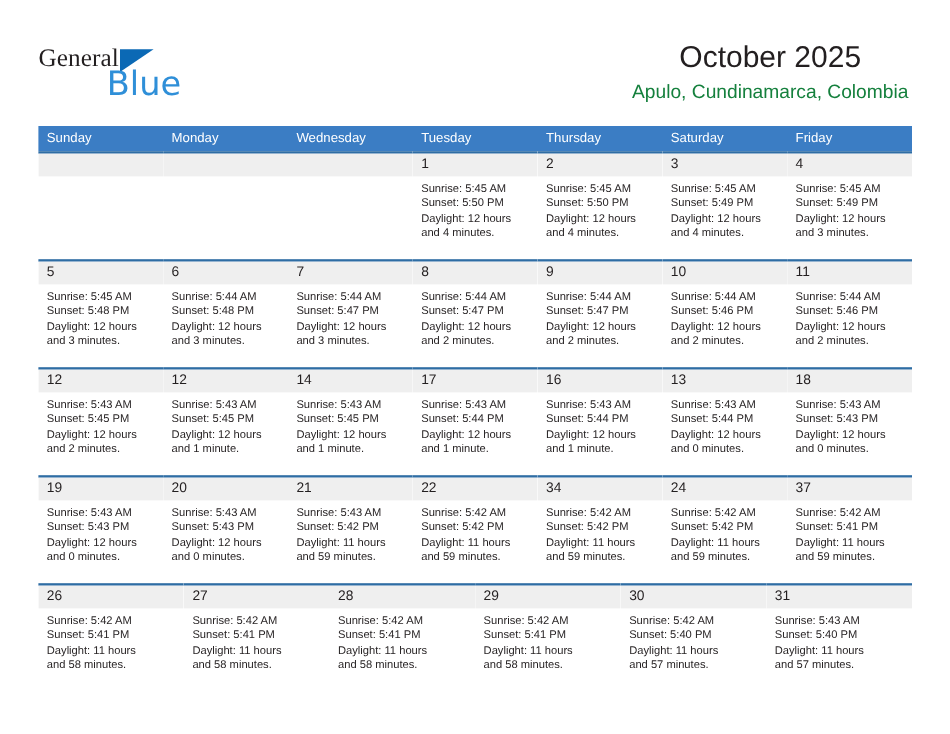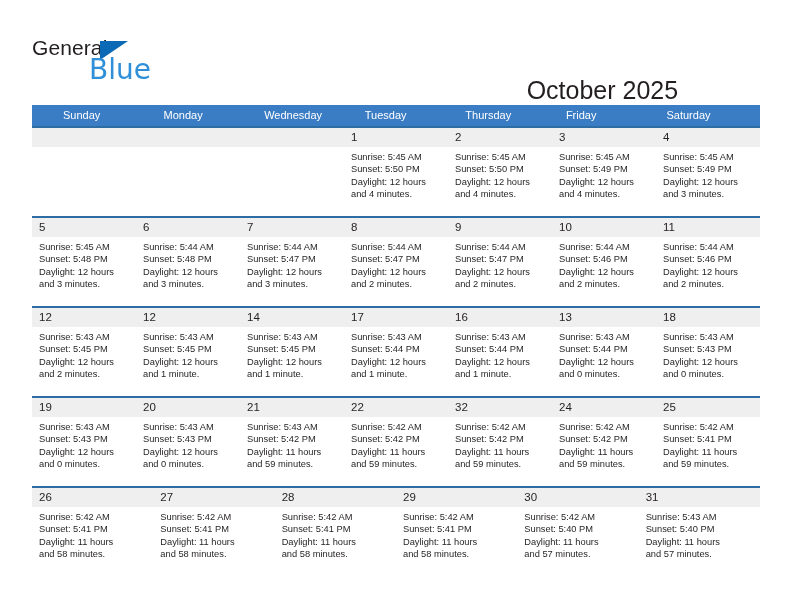--- a/index.html
+++ b/index.html
@@ -43,7 +43,7 @@
     font-size: 21px;
     letter-spacing: 0.1px;
     color: #231f20;
-    font-family: Liberation Sans, sans-serif;
+    font-family: Liberation Serif, serif;
     line-height: 24px;
   }
   .logo-tri {

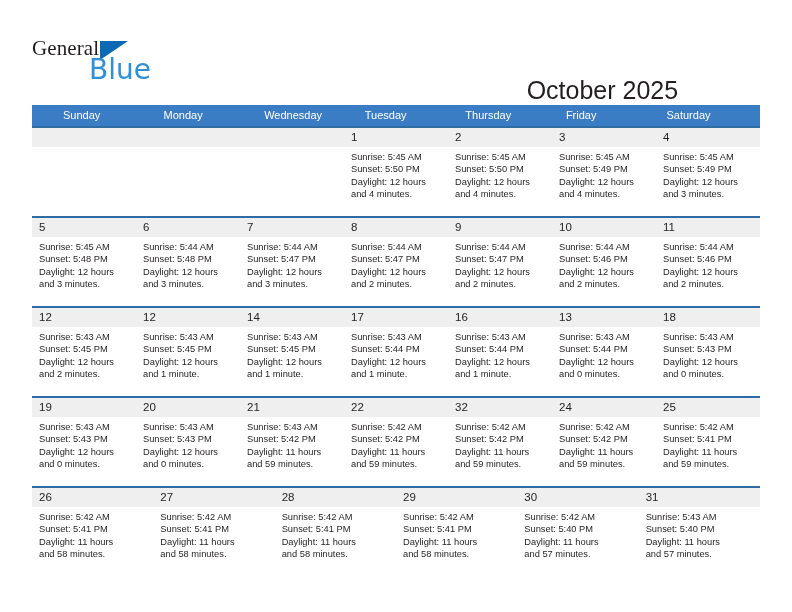--- a/index.html
+++ b/index.html
@@ -69,8 +69,7 @@
     position: absolute;
     right: 35px;
     top: 33px;
-    text-align: left;
-    margin-top: 42px;
+    text-align: center;
   }
   .cal-title {
     font-size: 25px;

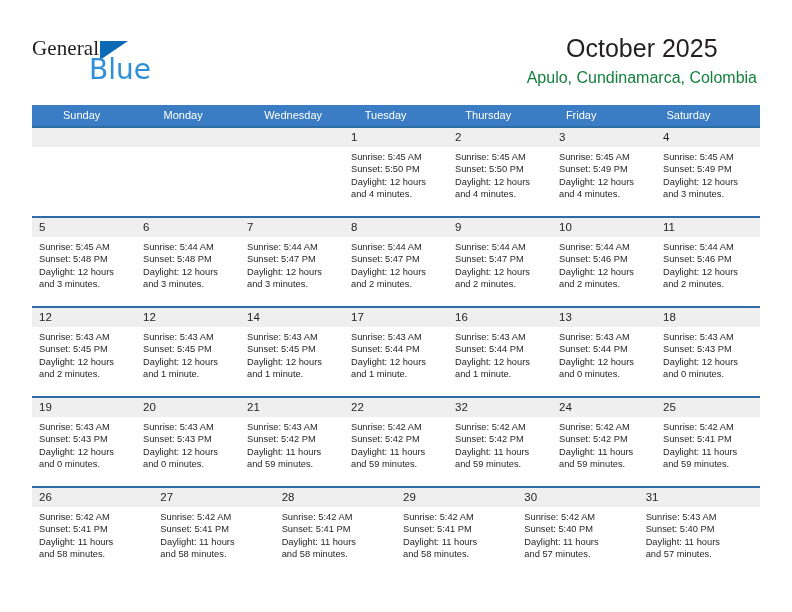--- a/index.html
+++ b/index.html
@@ -96,7 +96,6 @@
     display: flex;
     background: #3b7dc4;
     height: 21px;
-    padding-left: 24px;
   }
   .weekday {
     flex: 1 1 0;

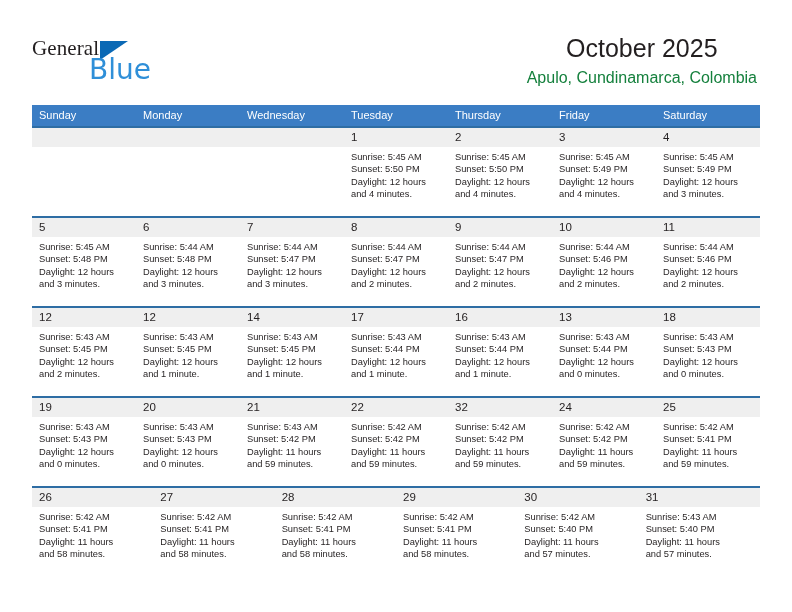--- a/index.html
+++ b/index.html
@@ -166,8 +166,8 @@
       <div class="weekday">Wednesday</div>
       <div class="weekday">Tuesday</div>
       <div class="weekday">Thursday</div>
+      <div class="weekday">Saturday</div>
       <div class="weekday">Friday</div>
-      <div class="weekday">Saturday</div>
     </div>
 
     <div id="weeks-container">

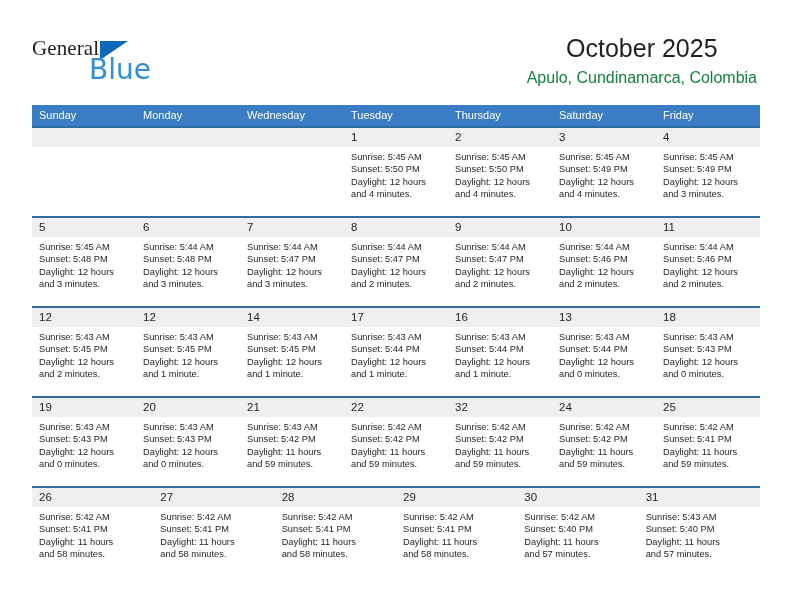--- a/index.html
+++ b/index.html
@@ -386,7 +386,7 @@
             </div>
           </div>
           <div class="day">
-            <div class="day-num">32</div>
+            <div class="day-num">34</div>
             <div class="day-info">
               <div>Sunrise: 5:42 AM</div>
               <div>Sunset: 5:42 PM</div>

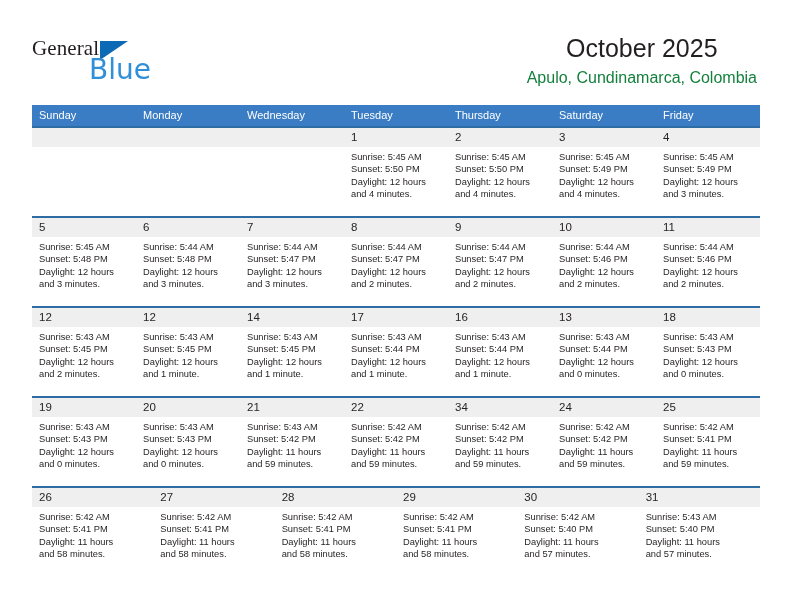--- a/index.html
+++ b/index.html
@@ -404,7 +404,7 @@
             </div>
           </div>
           <div class="day">
-            <div class="day-num">25</div>
+            <div class="day-num">37</div>
             <div class="day-info">
               <div>Sunrise: 5:42 AM</div>
               <div>Sunset: 5:41 PM</div>

